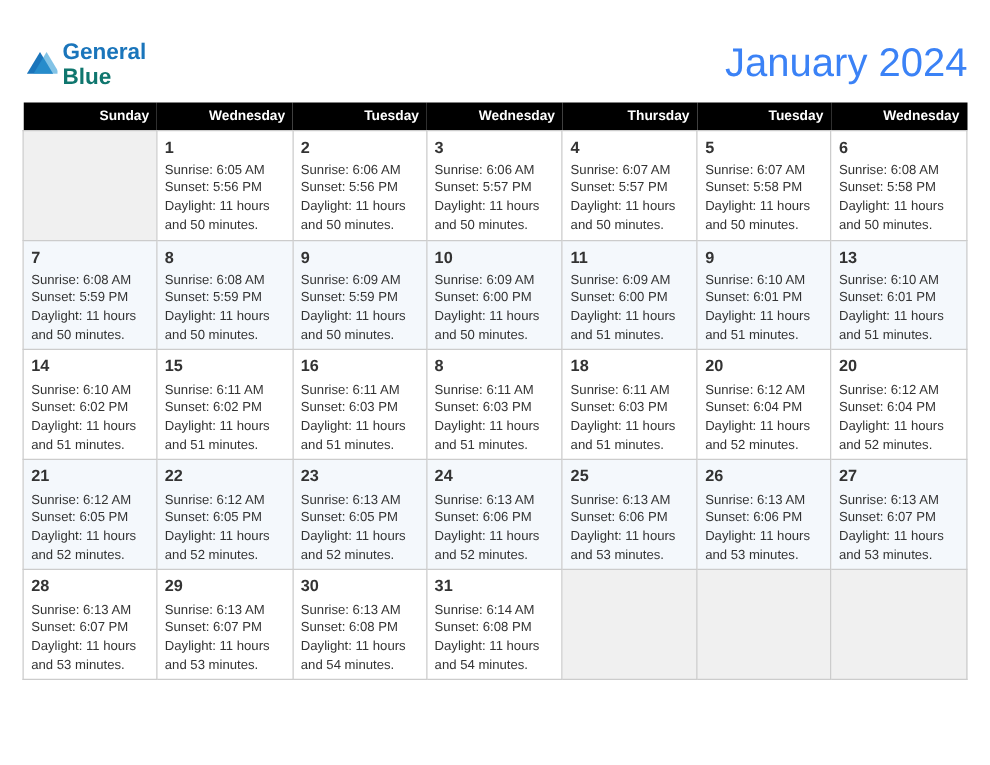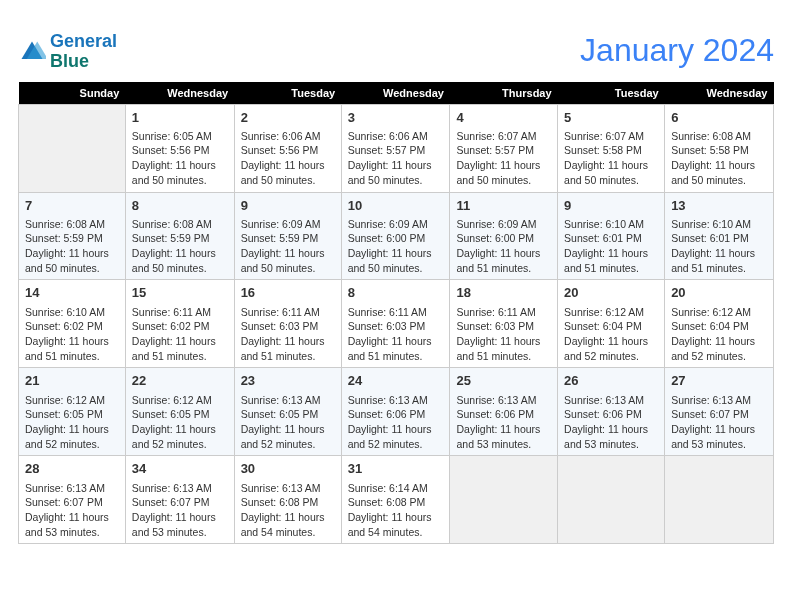--- a/index.html
+++ b/index.html
@@ -332,7 +332,7 @@
             <div>and 53 minutes.</div>
           </td>
           <td>
-            <span class="day-num">34</span>
+            <span class="day-num">29</span>
             <div>Sunrise: 6:13 AM</div>
             <div>Sunset: 6:07 PM</div>
             <div>Daylight: 11 hours</div>

